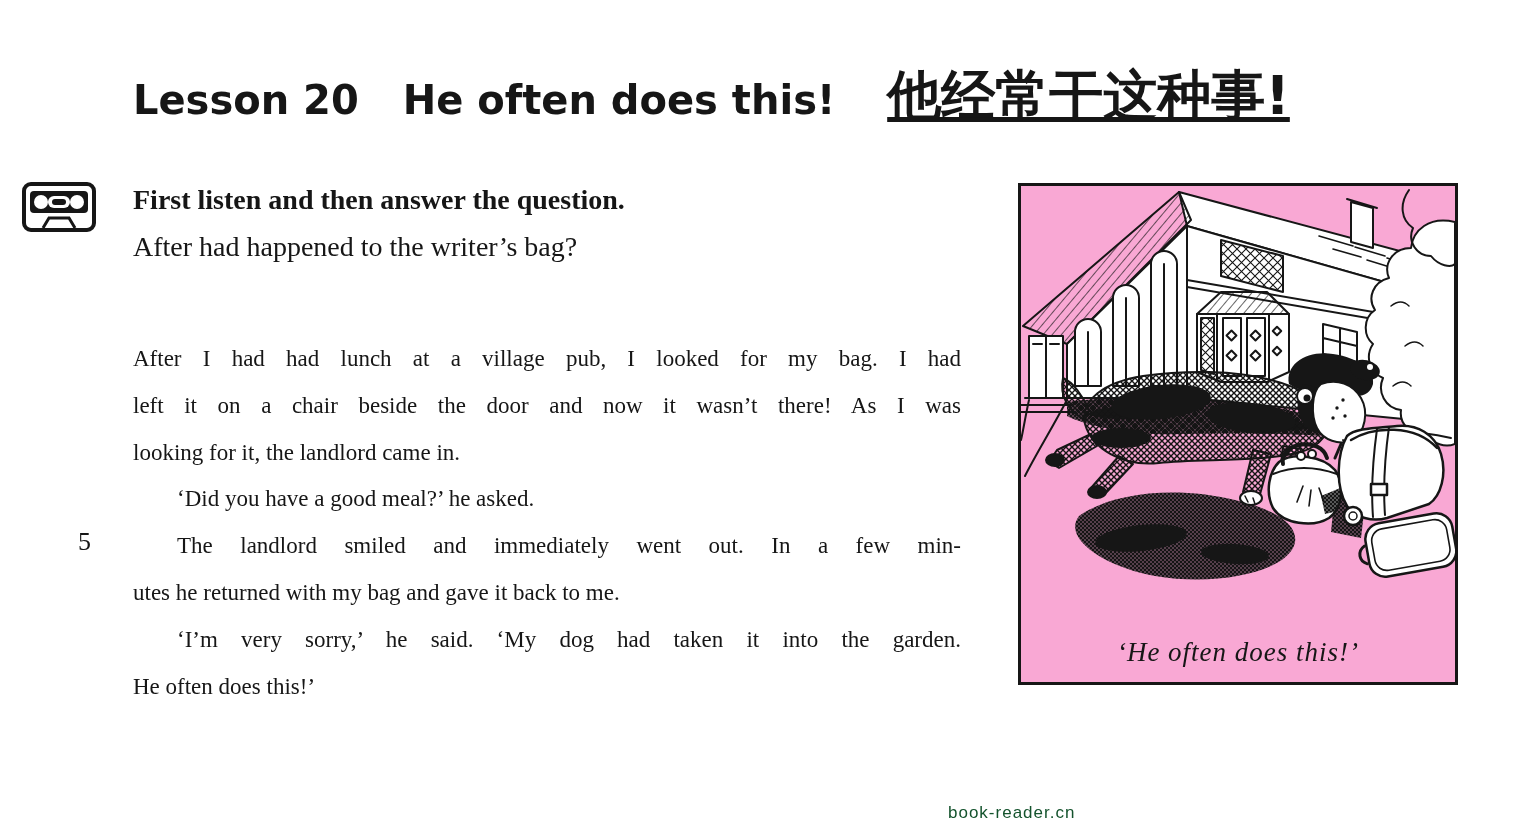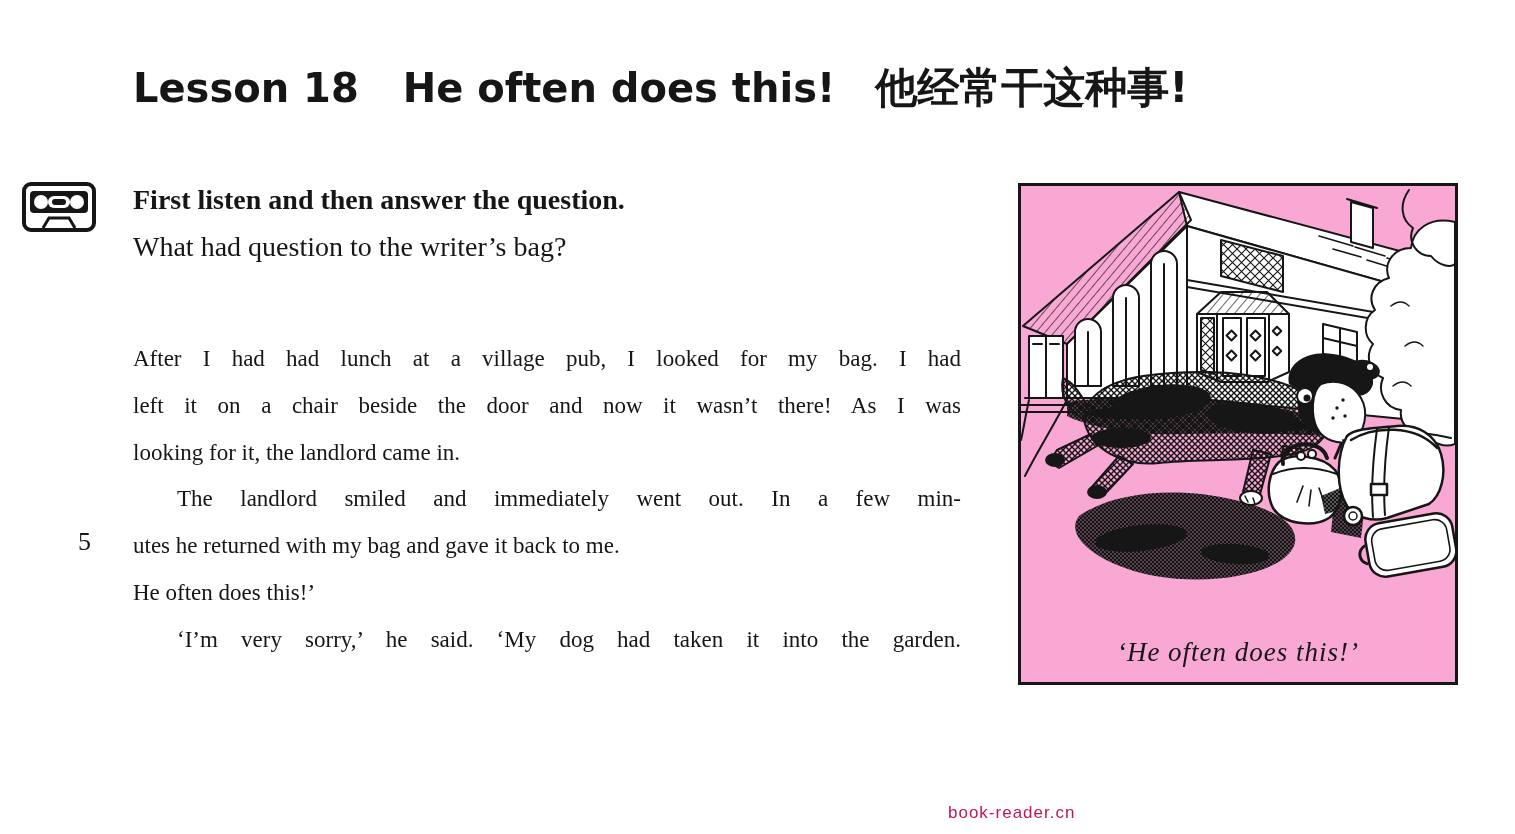--- a/index.html
+++ b/index.html
@@ -56,7 +56,7 @@
   </div>
 
   <div class="title">
-    <span>Lesson 18</span><span class="t-en">He often does this!</span><span class="t-zh">他经常干这种事!</span>
+    <span>Lesson 20</span><span class="t-en">He often does this!</span><span class="t-zh">他经常干这种事!</span>
   </div>
 
   <div class="instr">

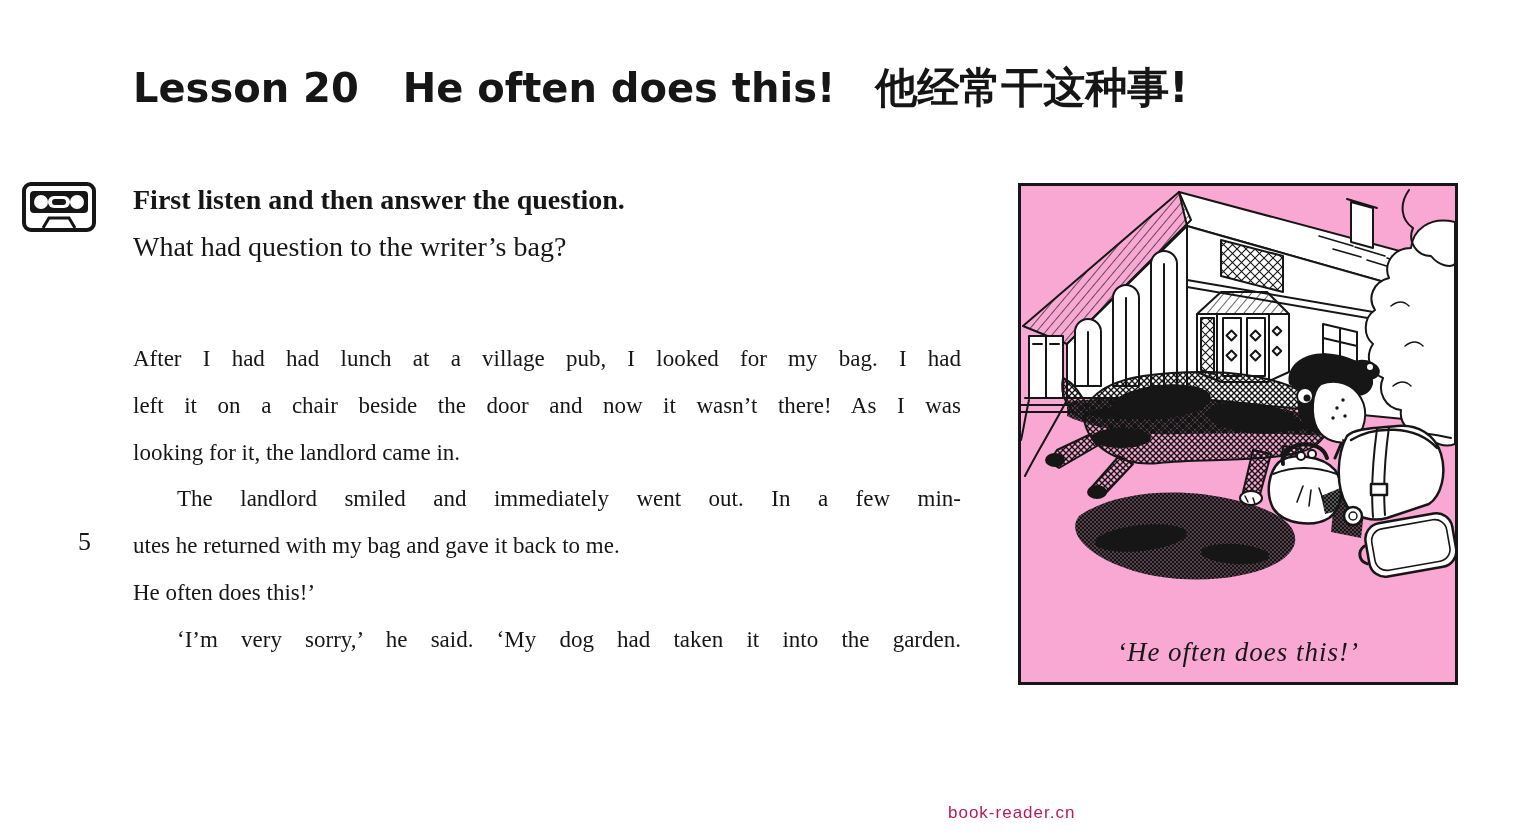--- a/index.html
+++ b/index.html
@@ -10,7 +10,7 @@
   .title{position:absolute;left:133px;top:60px;white-space:nowrap;
          font-family:"DejaVu Sans",sans-serif;font-weight:bold;font-size:40px;}
   .title .t-en{margin-left:44px;margin-top:14px;}
-  .title .t-zh{margin-left:40px;font-size:42px;}
+  .title .t-zh{margin-left:52px;font-size:54px;text-decoration:underline;}
 
   
   .cassette{position:absolute;left:22px;top:182px;width:74px;height:50px;}

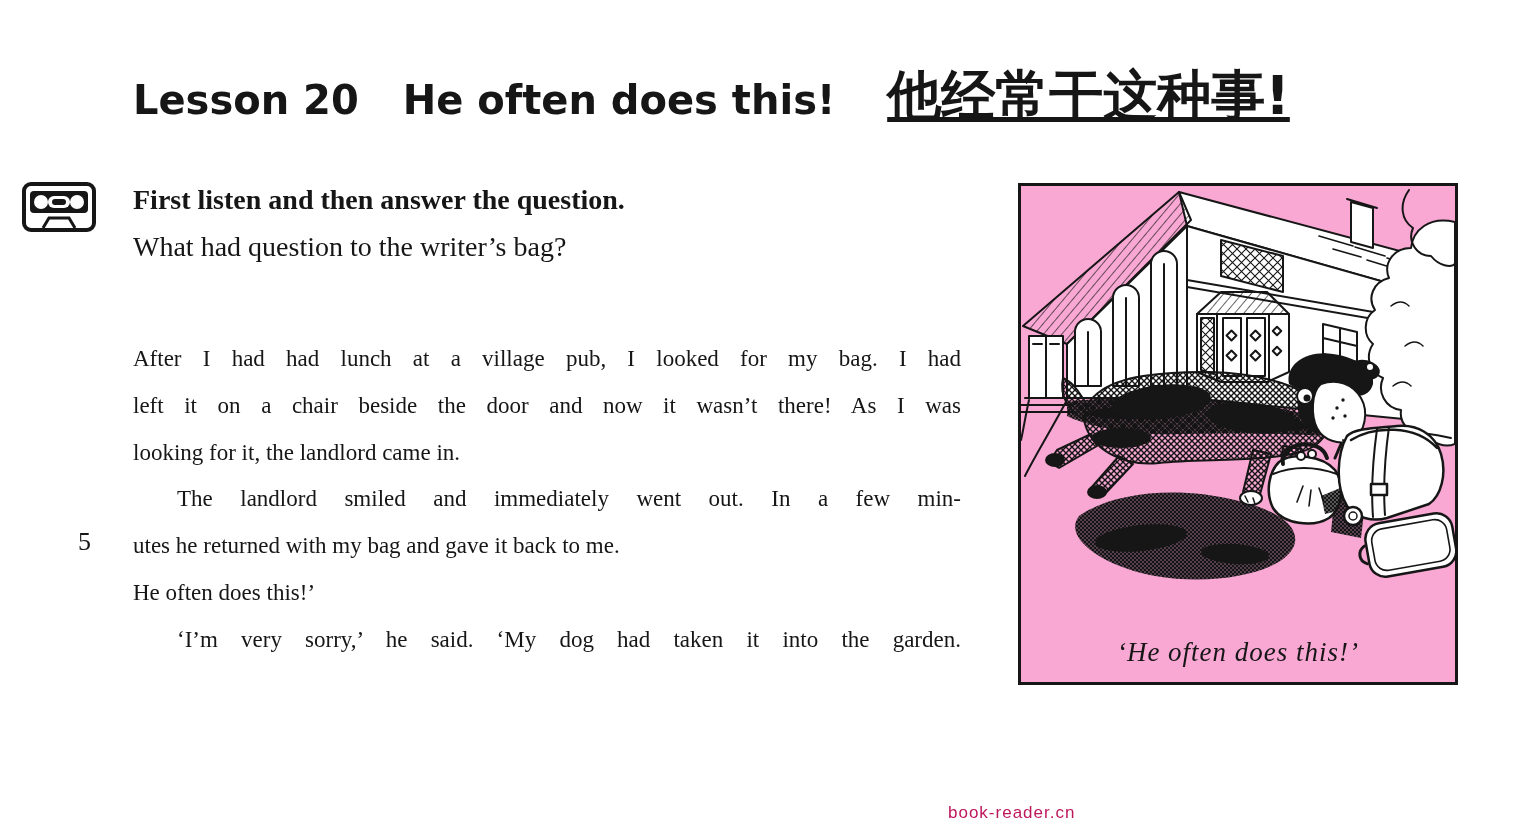--- a/index.html
+++ b/index.html
@@ -61,7 +61,7 @@
 
   <div class="instr">
     <div class="h">First listen and then answer the question.</div>
-    <div class="q">What had question to the writer’s bag?</div>
+    <div class="q">After had happened to the writer’s bag?</div>
   </div>
 
   <div class="lineno">5</div>

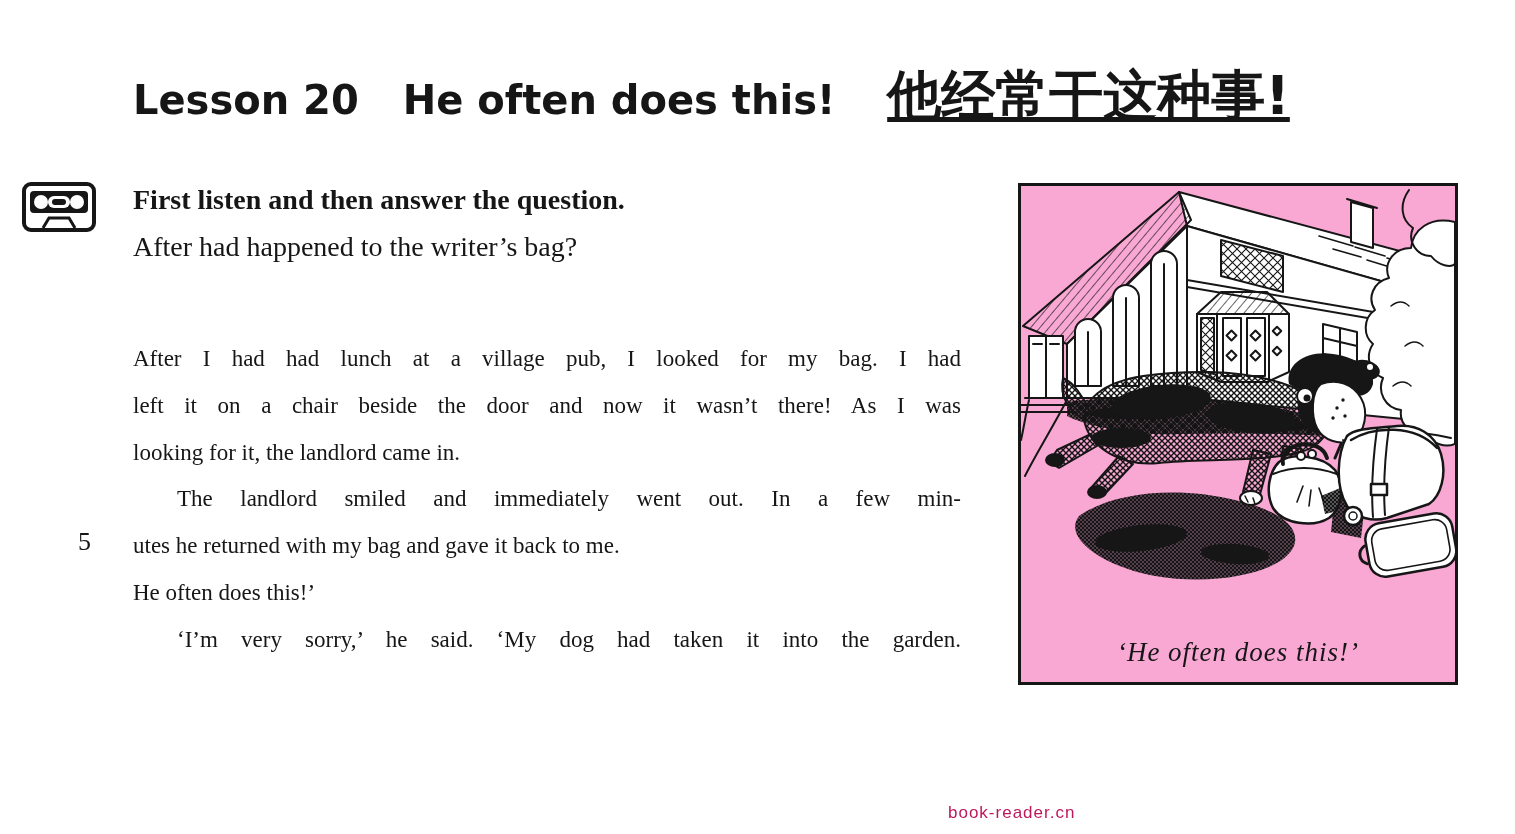--- a/index.html
+++ b/index.html
@@ -70,6 +70,7 @@
     <div class="pl">After I had had lunch at a village pub, I looked for my bag. I had</div>
     <div class="pl">left it on a chair beside the door and now it wasn’t there! As I was</div>
     <div class="pl end">looking for it, the landlord came in.</div>
+    <div class="pl ind end">‘Did you have a good meal?’ he asked.</div>
     <div class="pl ind">The landlord smiled and immediately went out. In a few min-</div>
     <div class="pl end">utes he returned with my bag and gave it back to me.</div>
     <div class="pl end">He often does this!’</div>

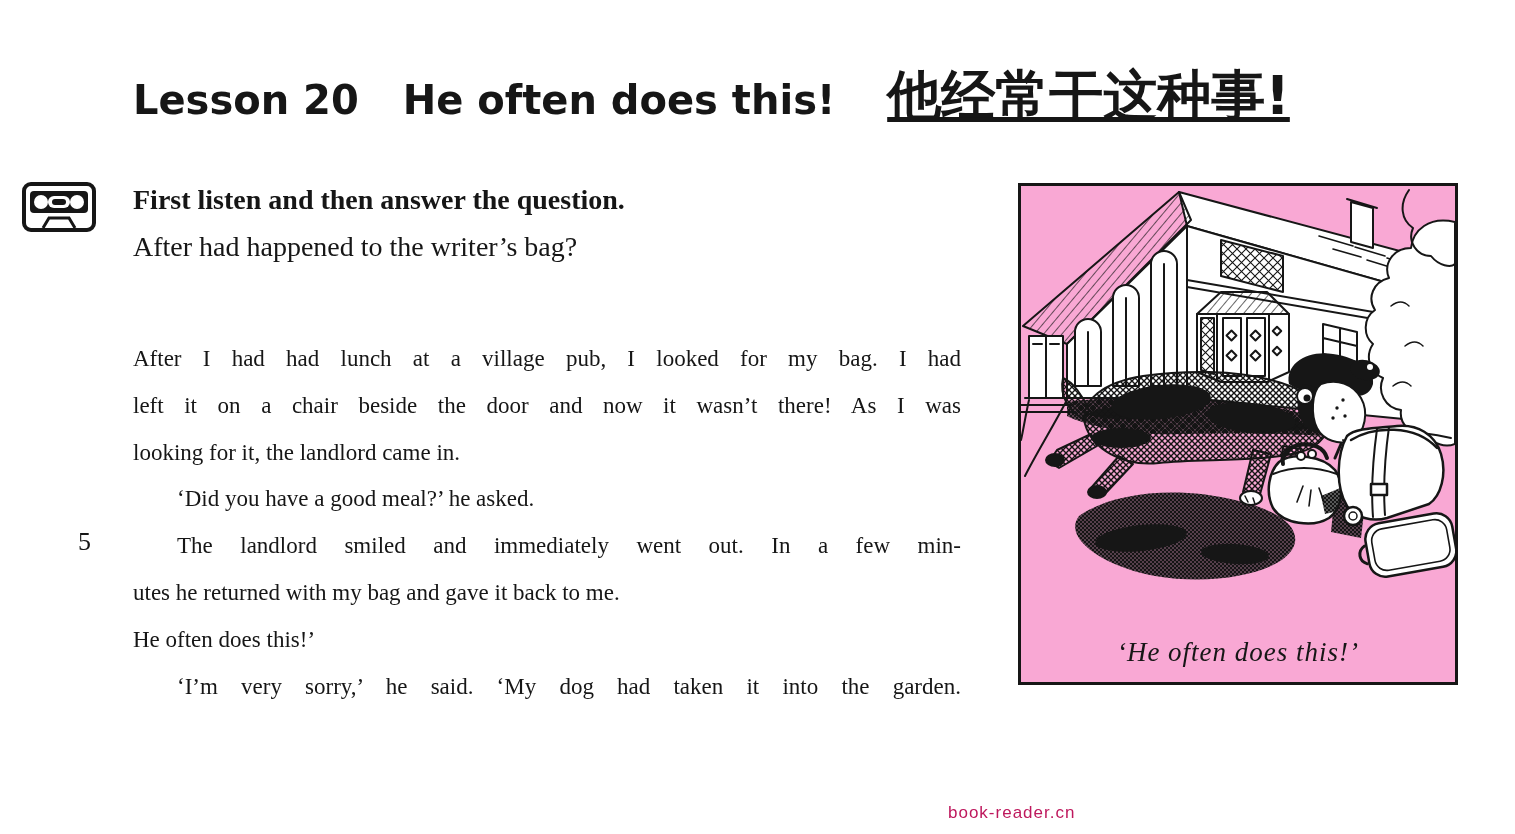--- a/index.html
+++ b/index.html
@@ -73,8 +73,8 @@
     <div class="pl ind end">‘Did you have a good meal?’ he asked.</div>
     <div class="pl ind">The landlord smiled and immediately went out. In a few min-</div>
     <div class="pl end">utes he returned with my bag and gave it back to me.</div>
+    <div class="pl ind">‘I’m very sorry,’ he said. ‘My dog had taken it into the garden.</div>
     <div class="pl end">He often does this!’</div>
-    <div class="pl ind">‘I’m very sorry,’ he said. ‘My dog had taken it into the garden.</div>
   </div>
 
   <div class="figure">

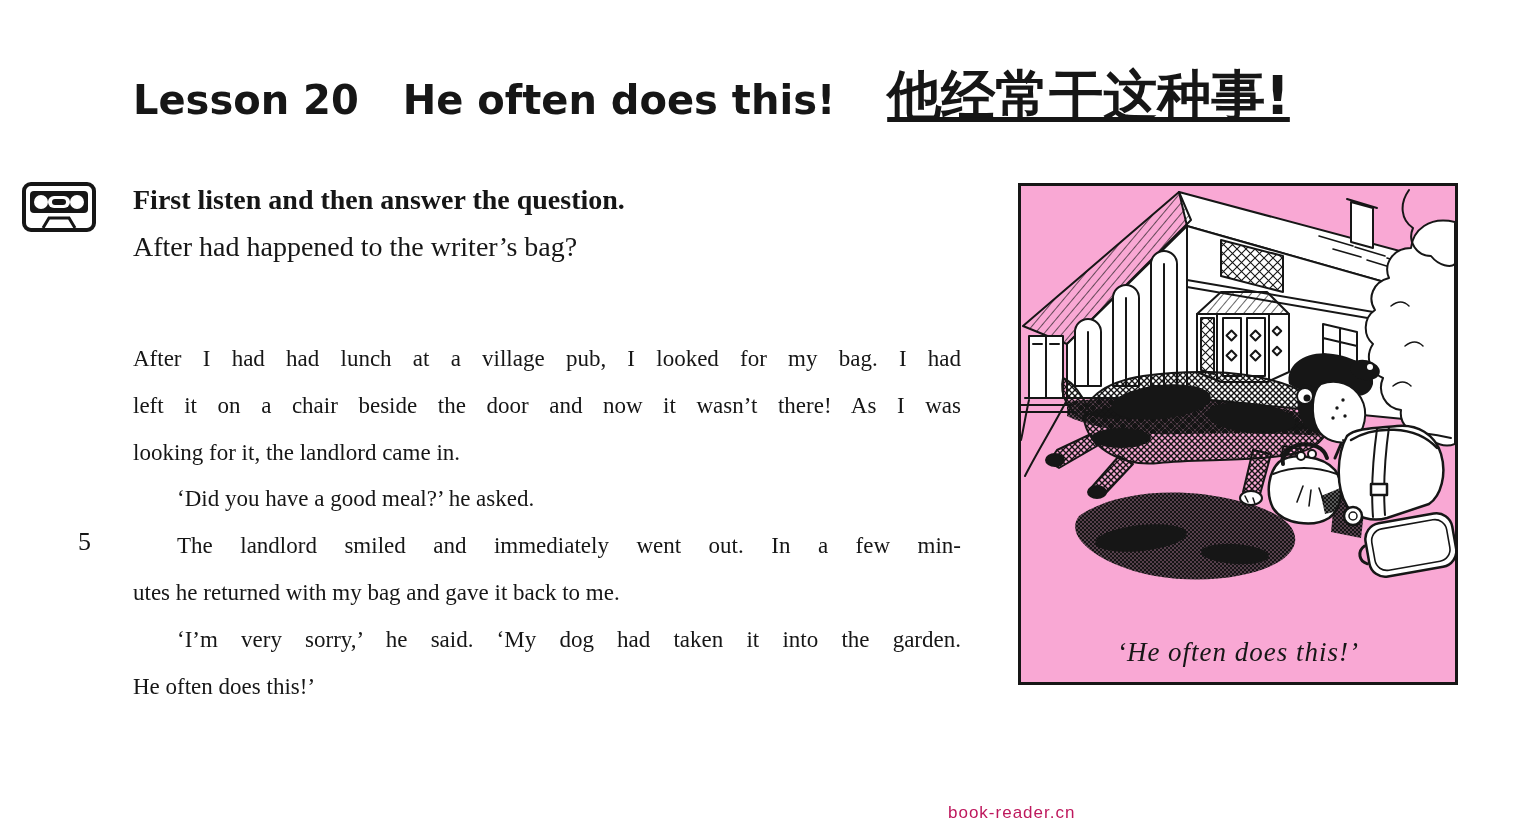--- a/index.html
+++ b/index.html
@@ -36,7 +36,7 @@
 
   
   .watermark{position:absolute;left:948px;top:803px;font-family:"Liberation Sans",sans-serif;
-             font-size:17px;color:#be185d;letter-spacing:1px;}
+             font-size:17px;color:#14532d;letter-spacing:1px;}
 </style>
 </head>
 <body>

